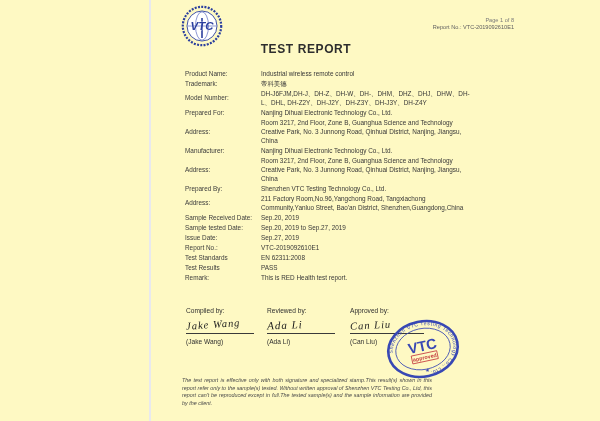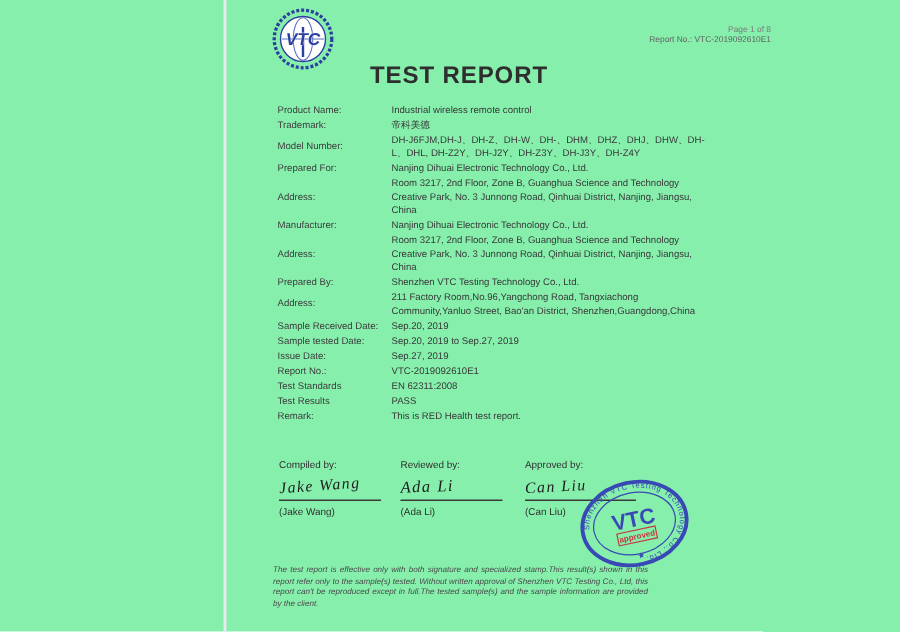--- a/index.html
+++ b/index.html
@@ -3,7 +3,7 @@
 <meta charset="utf-8">
 <style>
   html,body{margin:0;padding:0;background:#ffffff;}
-  .screen{position:relative;width:600px;height:421px;background:#86efac;overflow:hidden;
+  .screen{position:relative;width:600px;height:421px;background:#fef9c3;overflow:hidden;
           font-family:"Liberation Sans",sans-serif;color:#3b3b3b;}
   .page-edge{position:absolute;left:149px;top:0;width:2px;height:421px;background:#e8e9ee;}
 

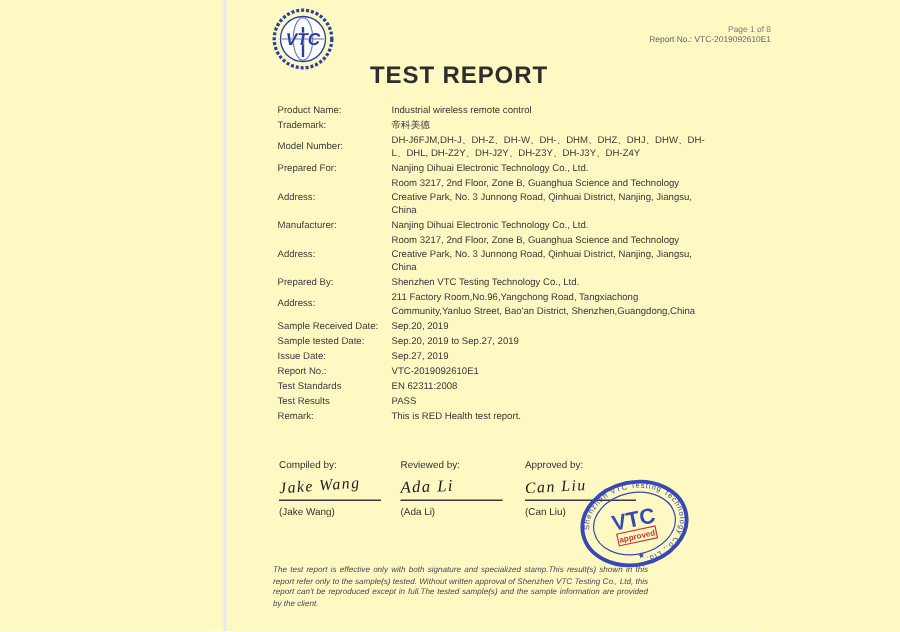--- a/index.html
+++ b/index.html
@@ -13,7 +13,7 @@
   .header-right .l1{font-size:5.6px;color:#7a7a7a;}
   .header-right .l2{font-size:5.6px;color:#606060;}
   .title{position:absolute;top:42px;left:150px;width:312px;text-align:center;
-         font-size:16px;font-weight:bold;letter-spacing:0.6px;color:#2e2e2e;}
+         font-size:12px;font-weight:bold;letter-spacing:0.6px;color:#2e2e2e;}
 
   
   .info-table{position:absolute;left:185px;top:69px;width:292px;}

